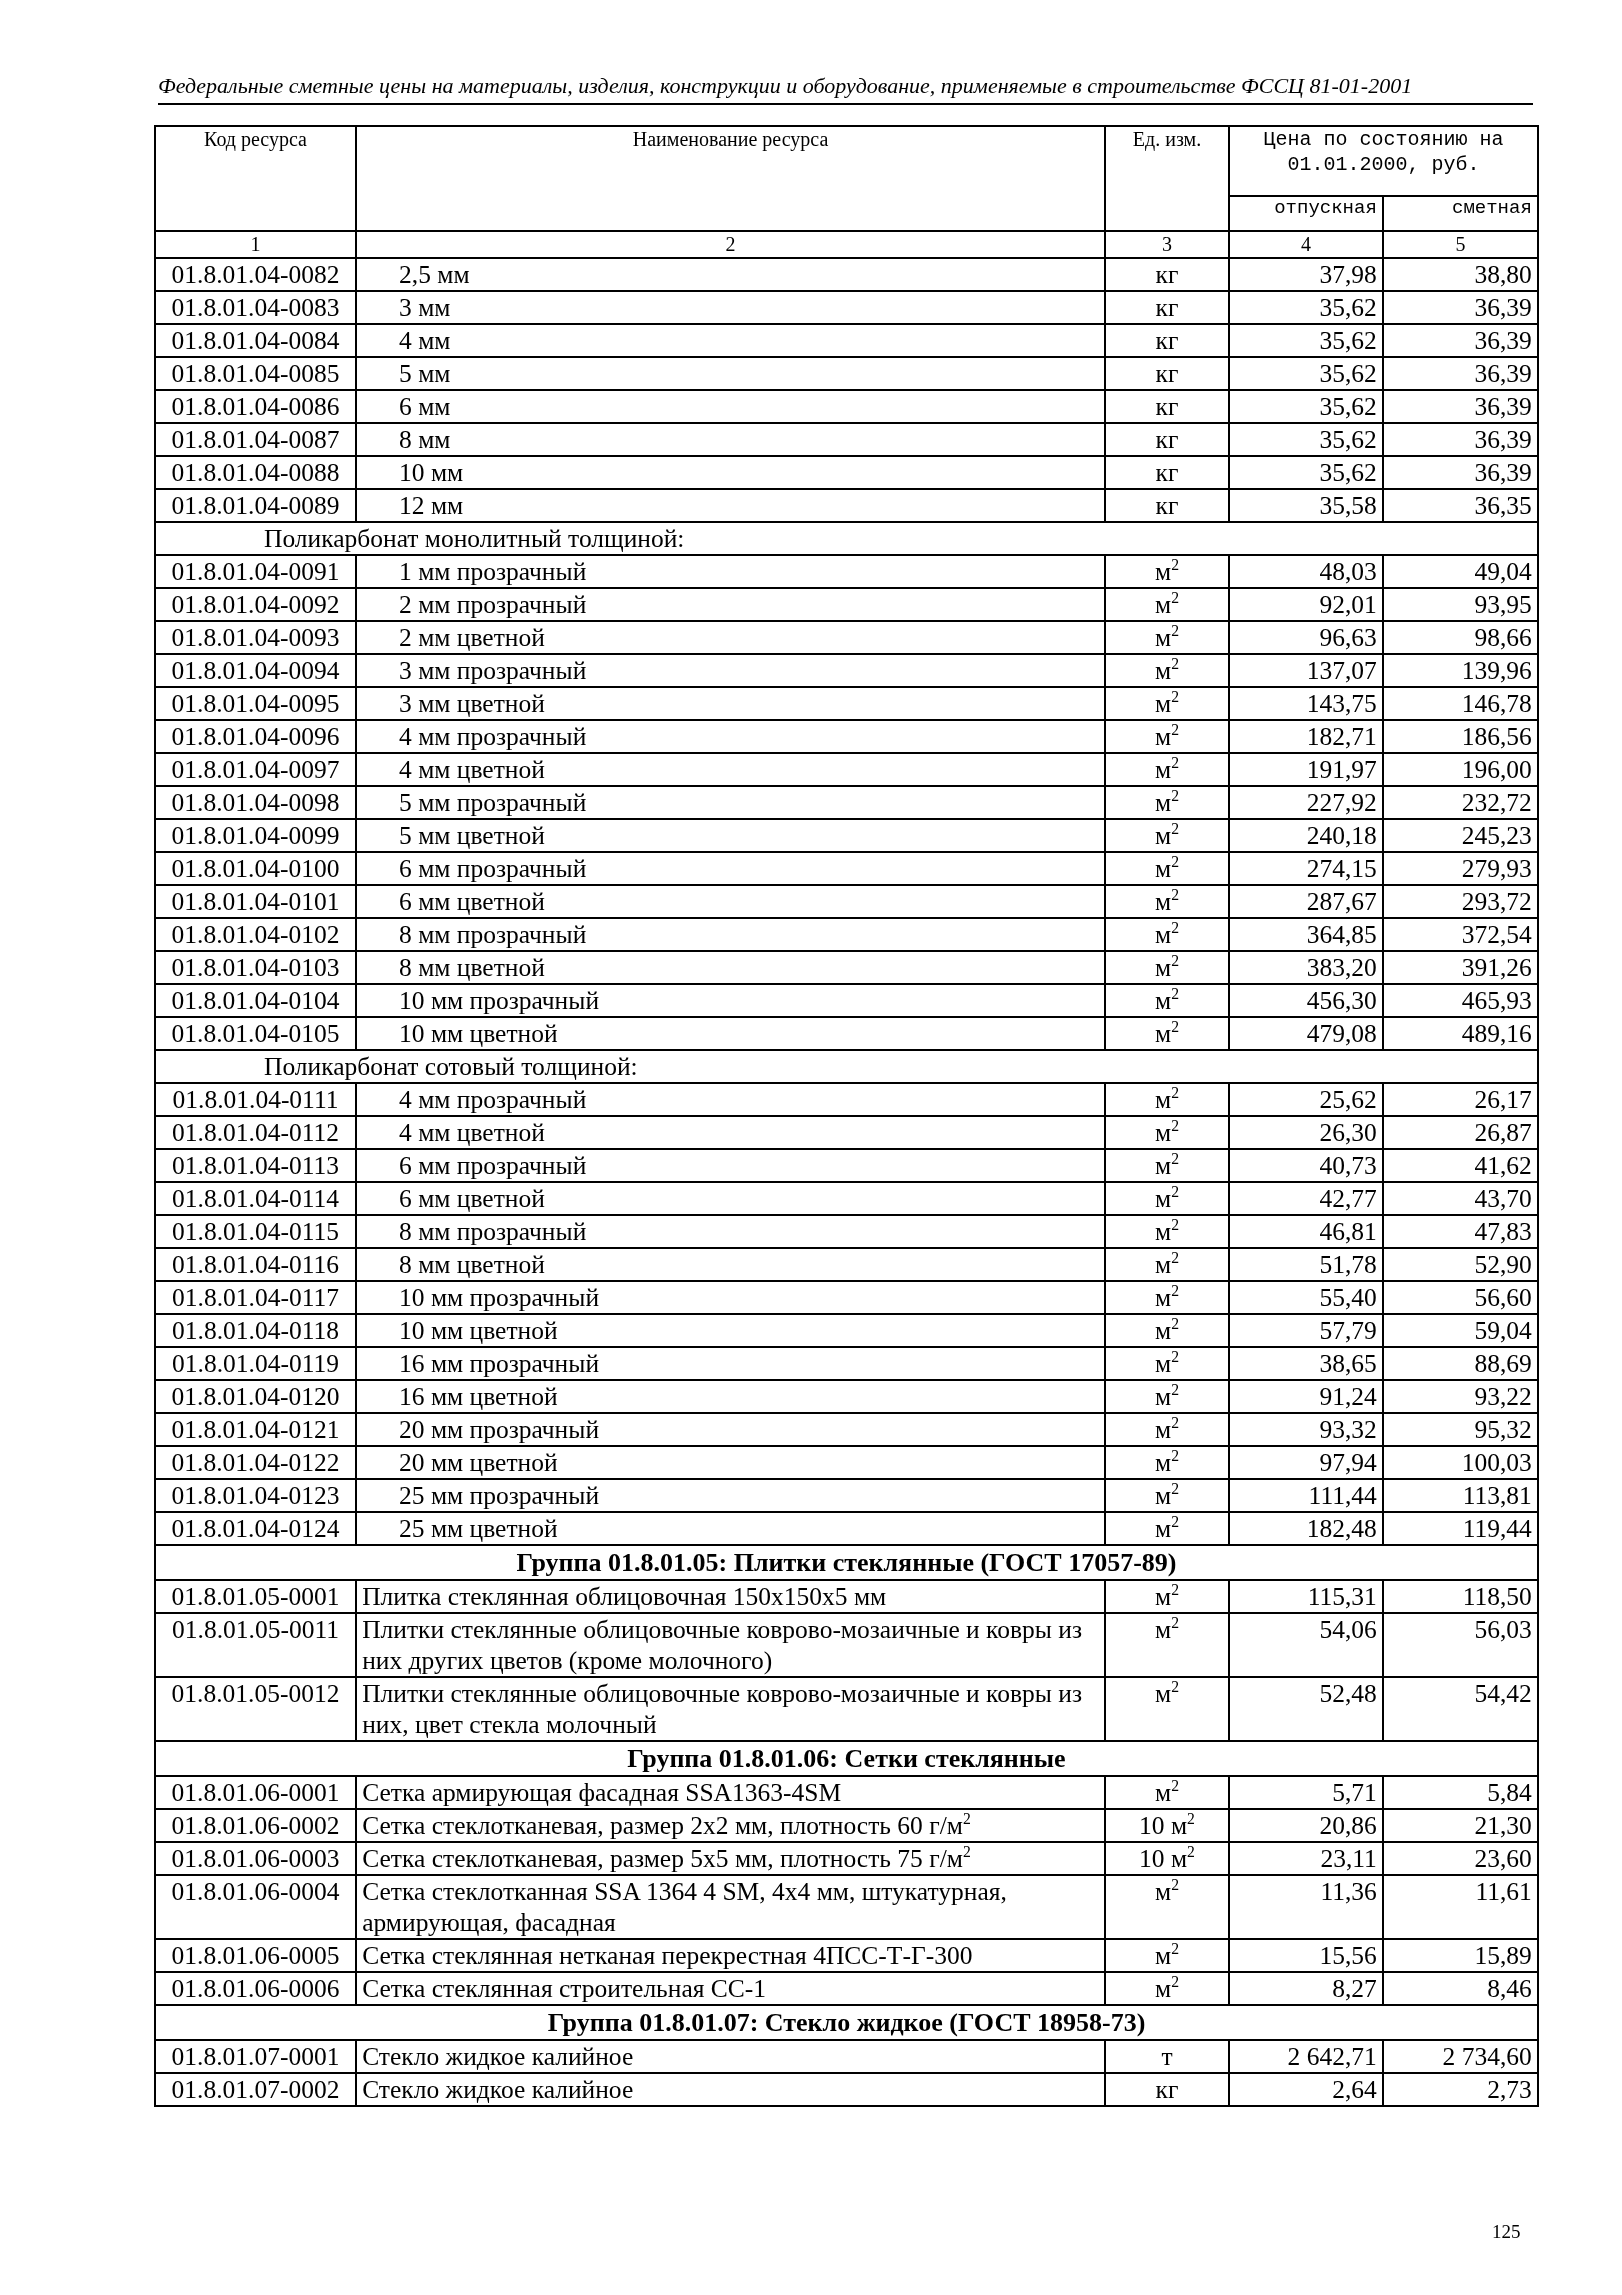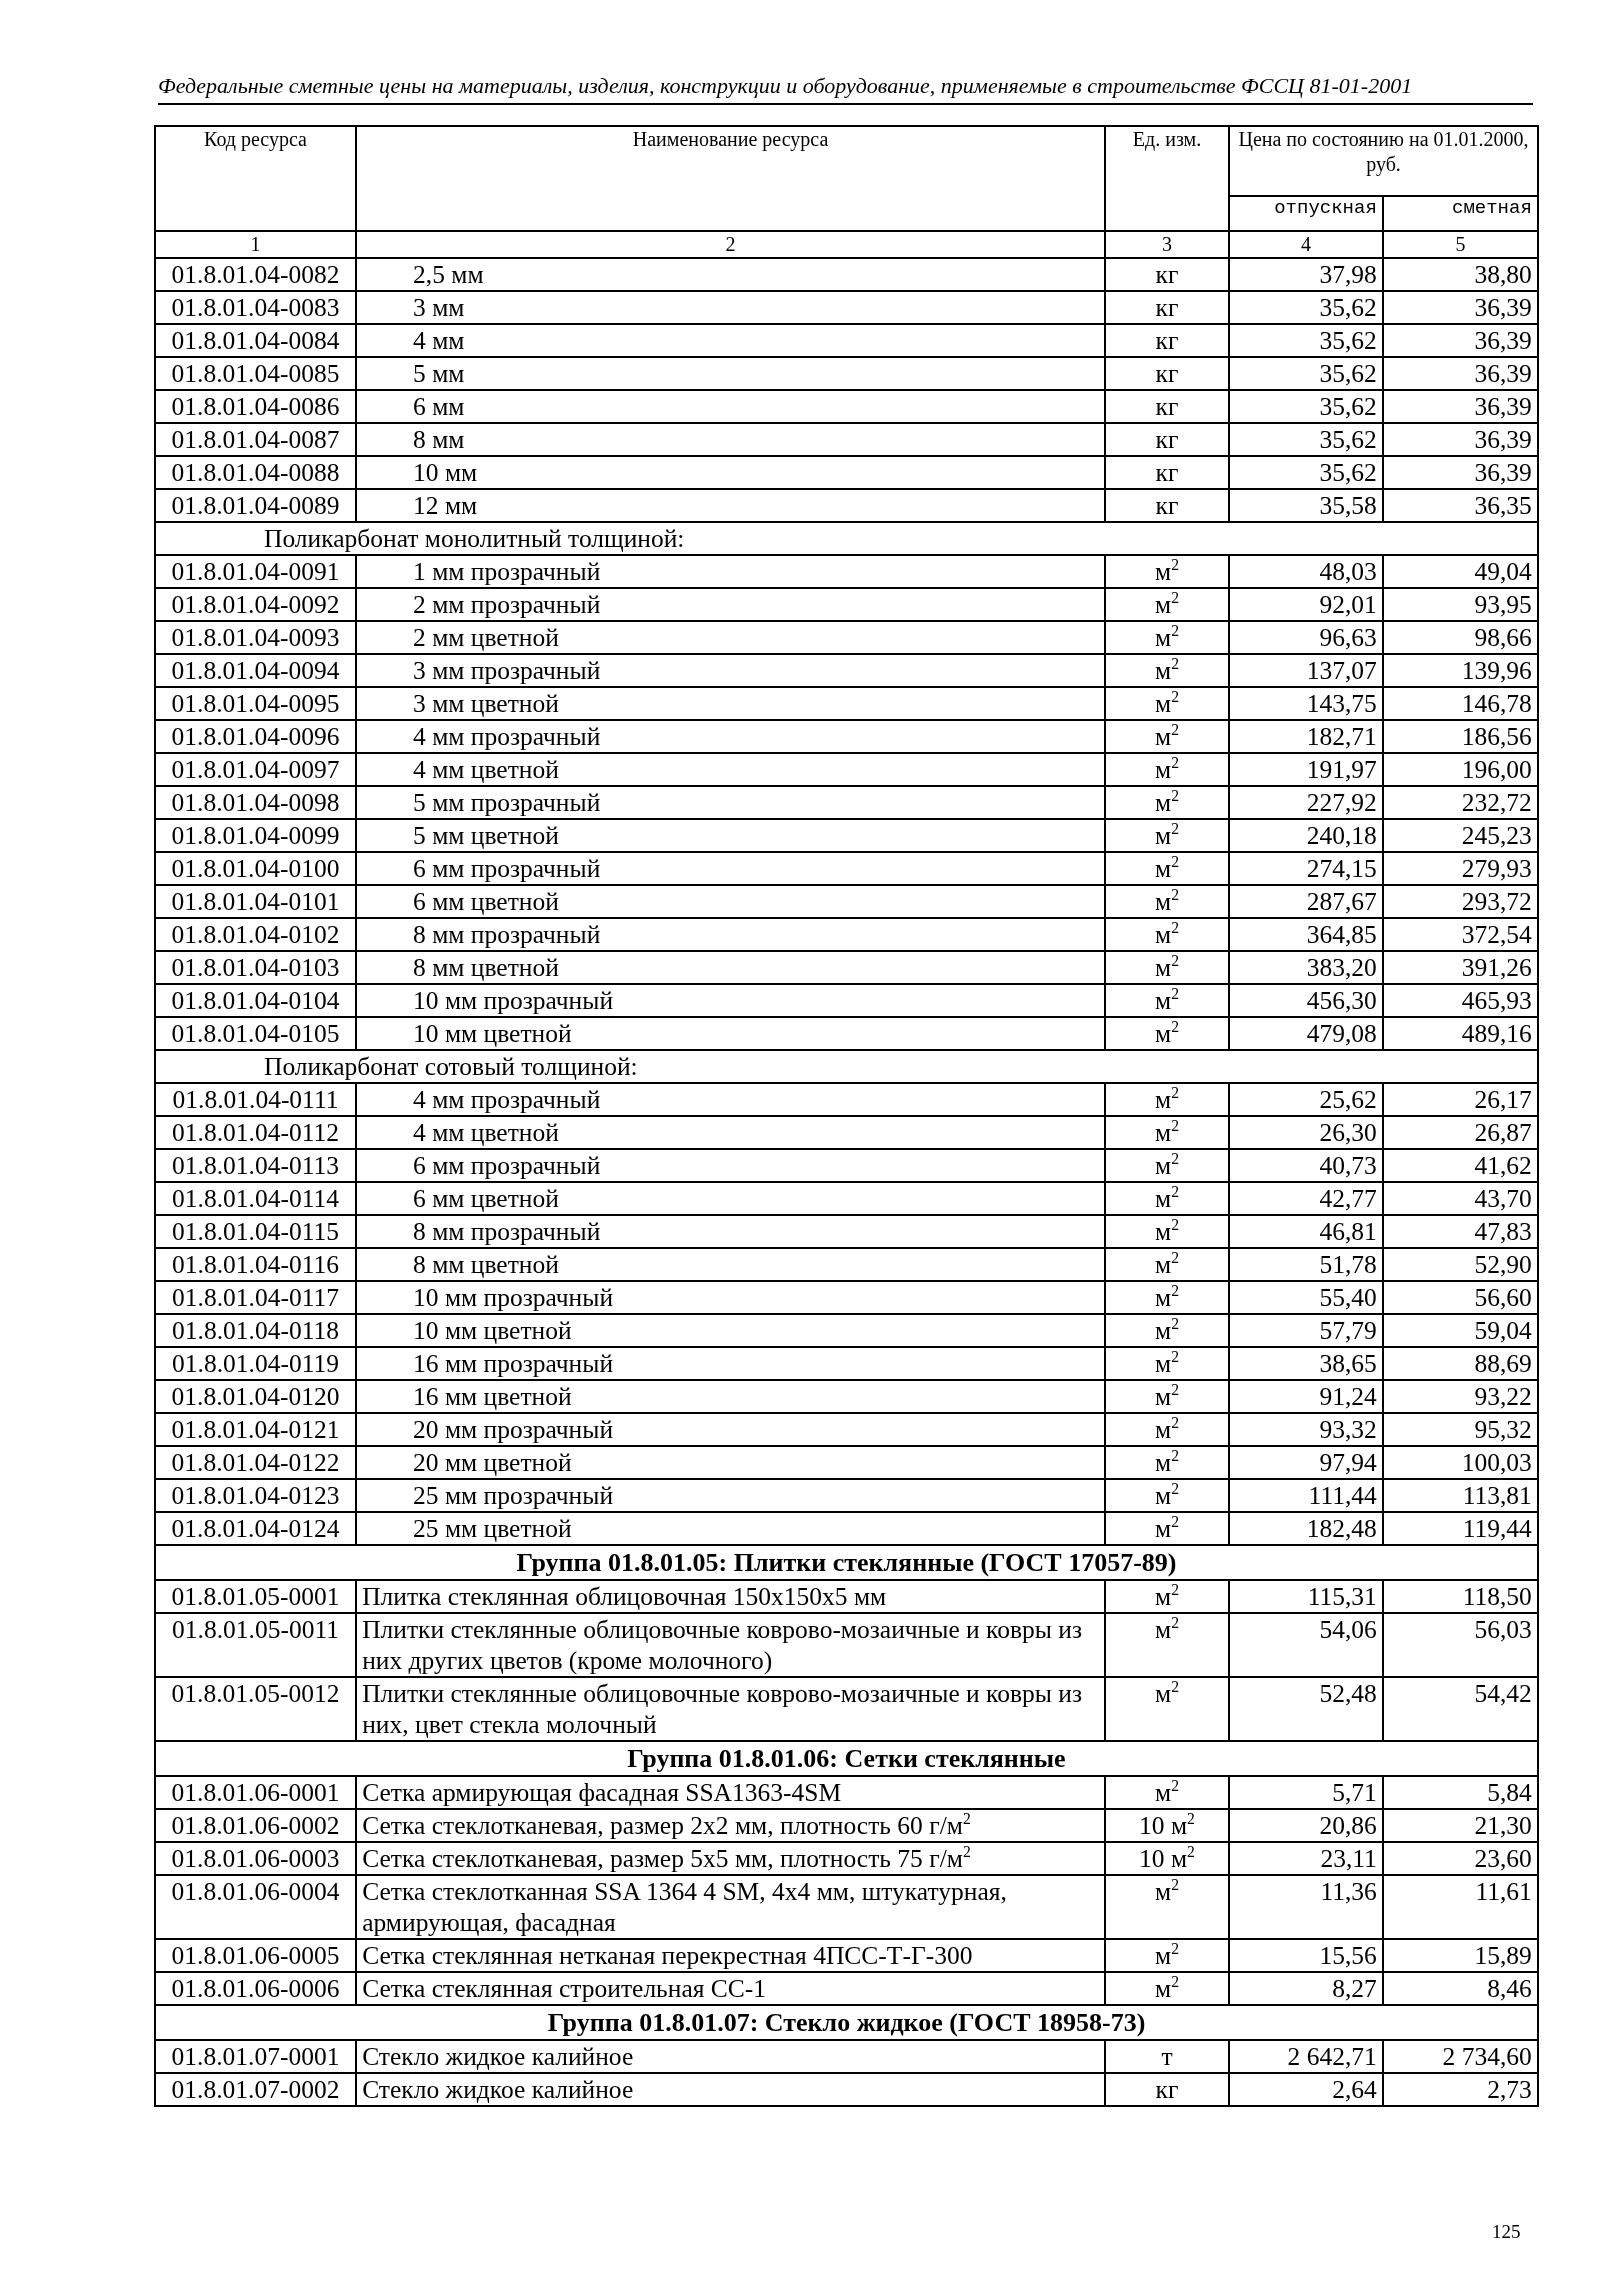--- a/index.html
+++ b/index.html
@@ -25,7 +25,7 @@
   col.c1 { width: 201px; } col.c2 { width: 749px; } col.c3 { width: 124px; }
   col.c4 { width: 154px; } col.c5 { width: 155px; }
   th.h-main { height: 103px; vertical-align: middle; text-align: center; font-size: 20px; line-height: 25px; }
-  th.h-price { height: 48px; vertical-align: middle; text-align: center; font-size: 20px; line-height: 25px; }
+  th.h-price { height: 48px; vertical-align: middle; text-align: center; font-size: 20px; line-height: 25px; font-family: Liberation Mono, monospace; }
   th.h-sub { height: 23px; text-align: right; font-size: 19px; line-height: 23.6px; padding: 0; font-family: Liberation Mono, monospace; }
   tr.nums td { height: 23px; text-align: center; font-size: 20px; line-height: 25px; padding: 0; }
   tr.row td { height: 29px; }

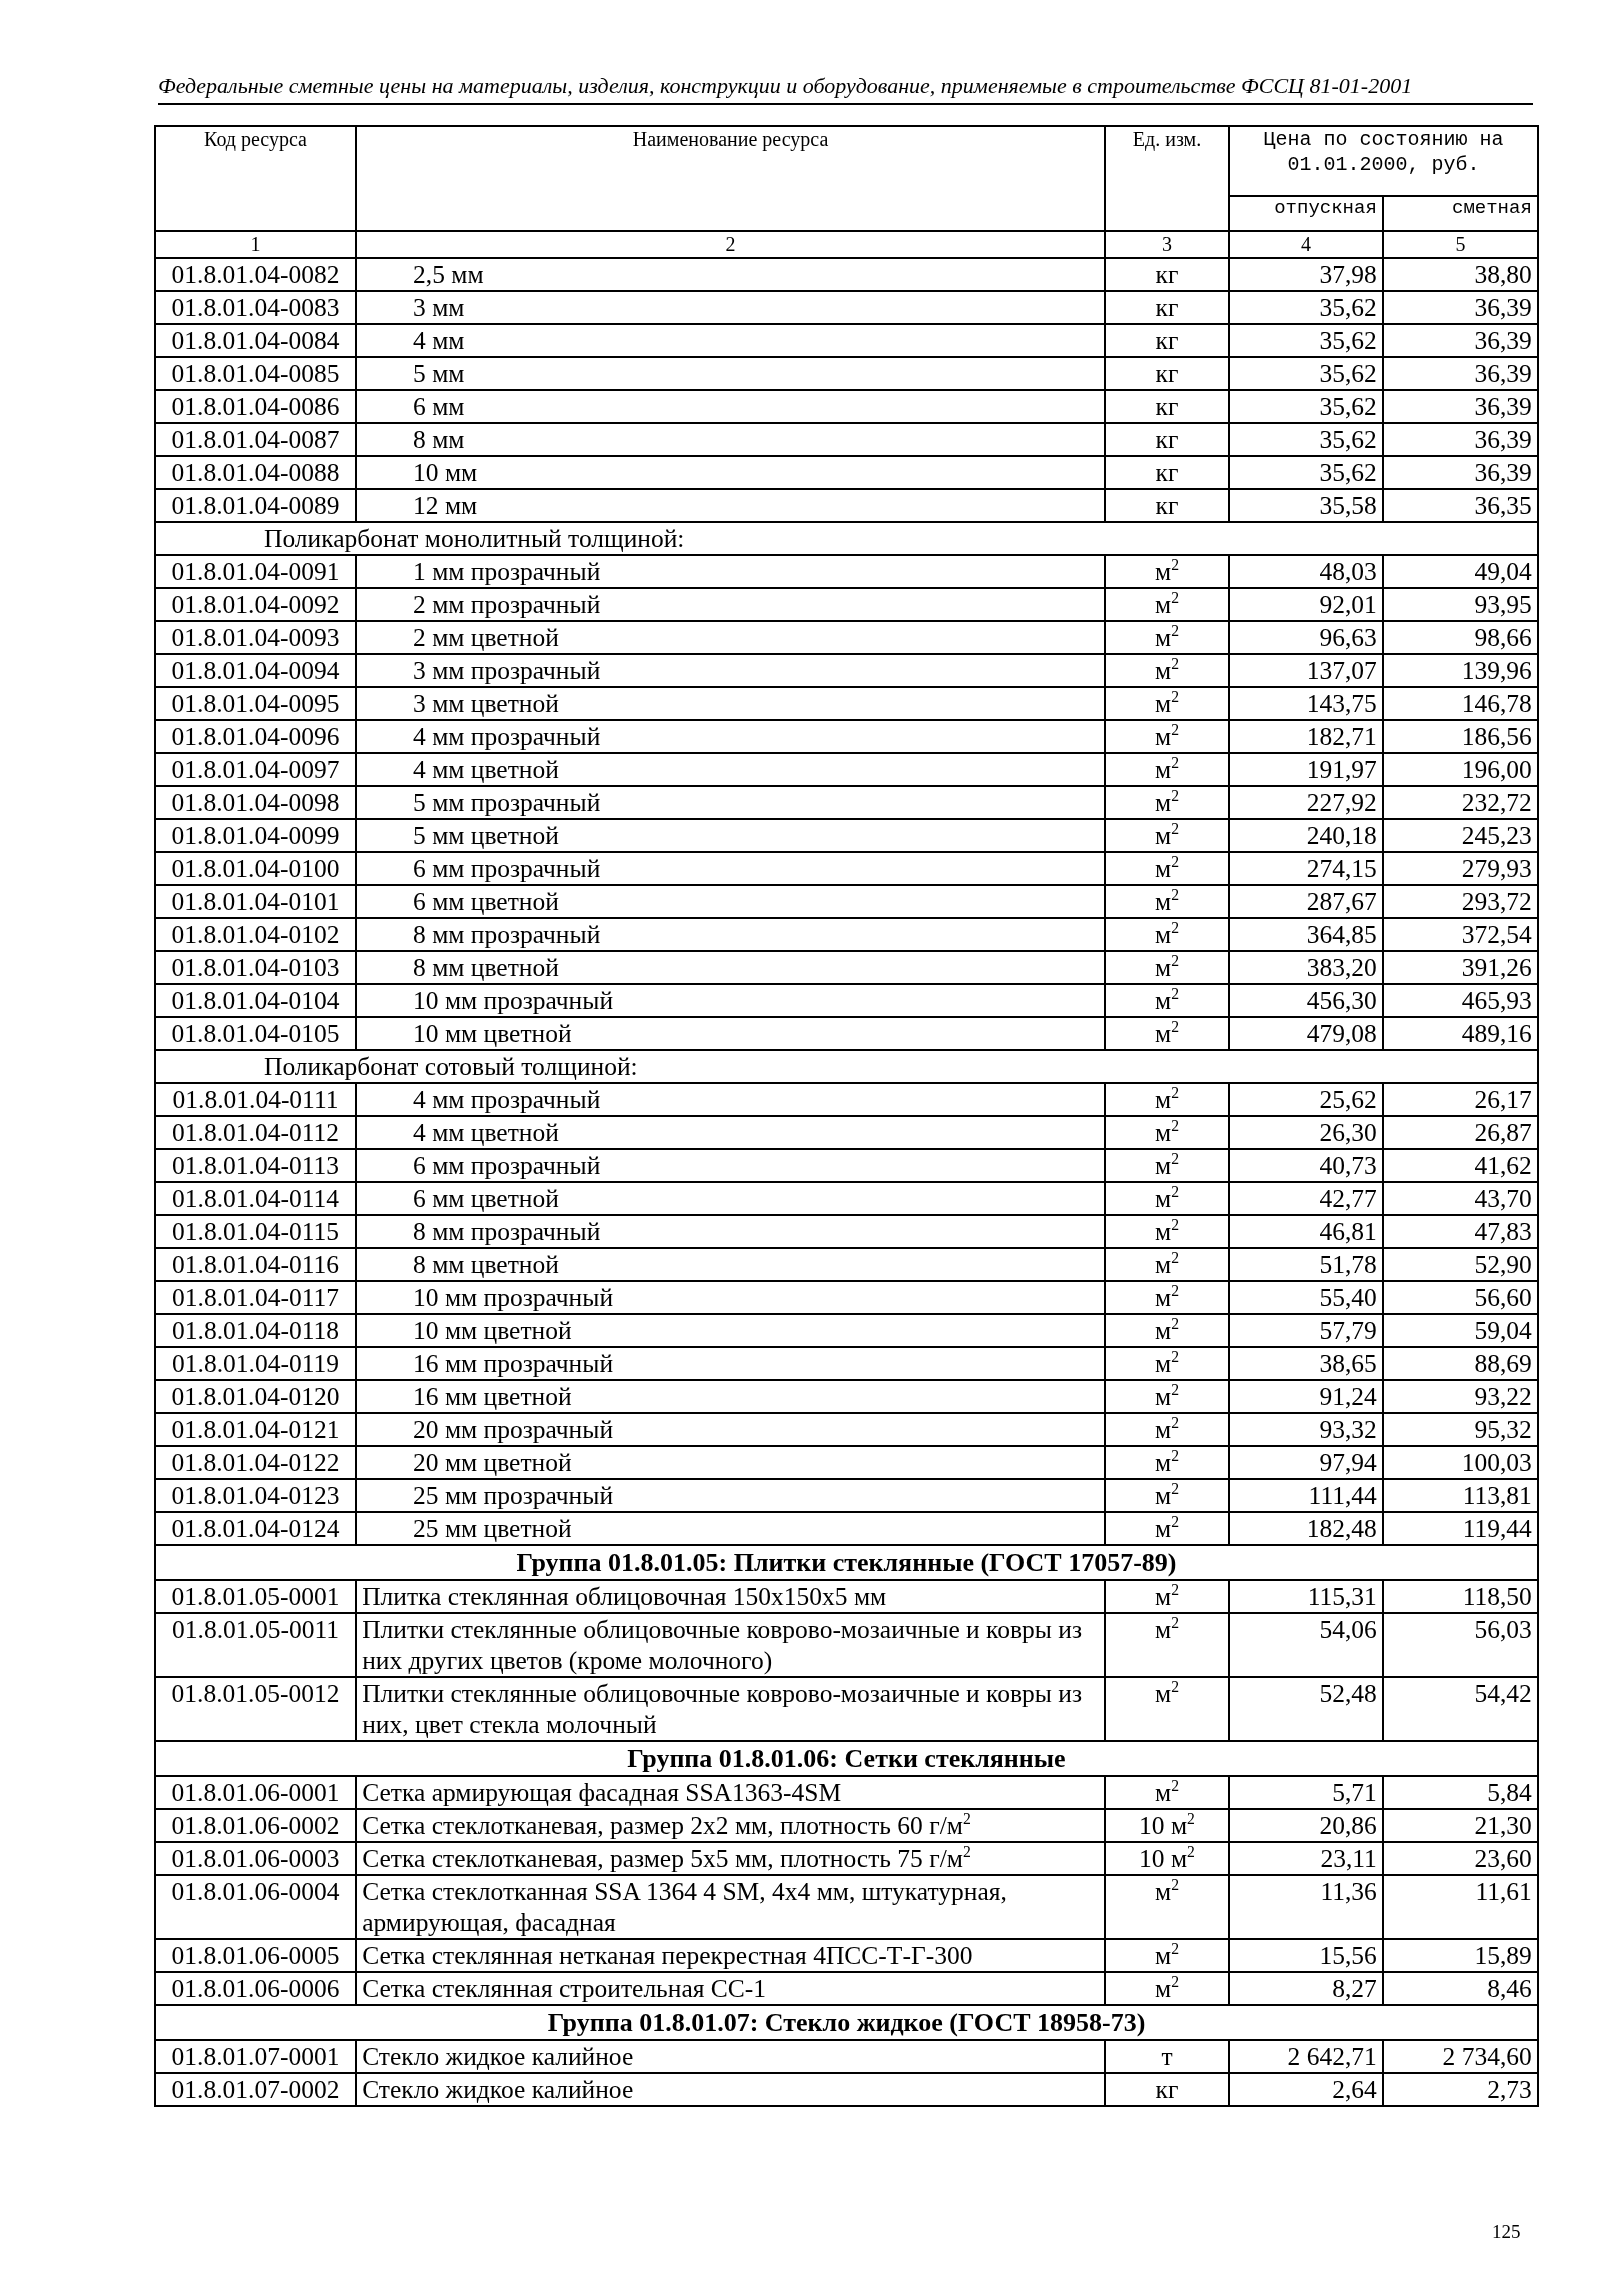--- a/index.html
+++ b/index.html
@@ -31,7 +31,7 @@
   tr.row td { height: 29px; }
   td.code { text-align: center; padding: 0 2.6px; white-space: nowrap; }
   td.name { padding-left: 5.2px; }
-  td.name.indent { padding-left: 56px; border-radius: 13px; }
+  td.name.indent { padding-left: 42px; border-radius: 13px; }
   td.unit { text-align: center; white-space: nowrap; margin-left: 36px; }
   td.num { text-align: right; padding-right: 14.4px; white-space: nowrap; }
   tr.subhead td { height: 29px; padding-left: 108px; }

